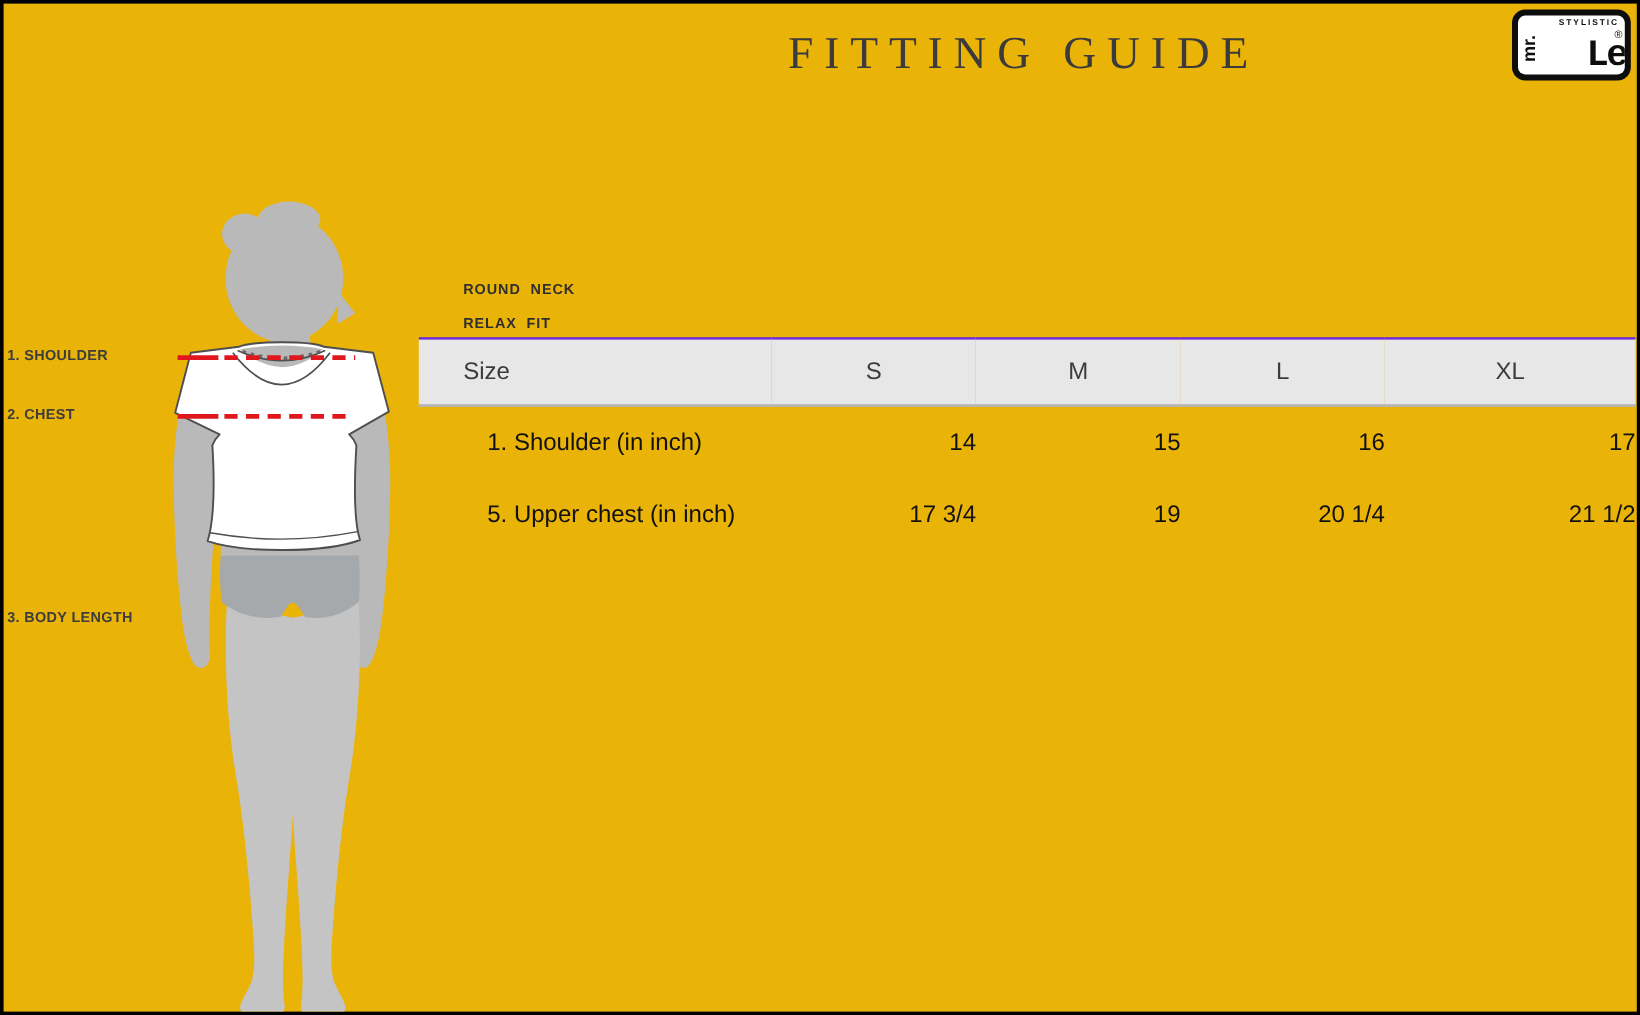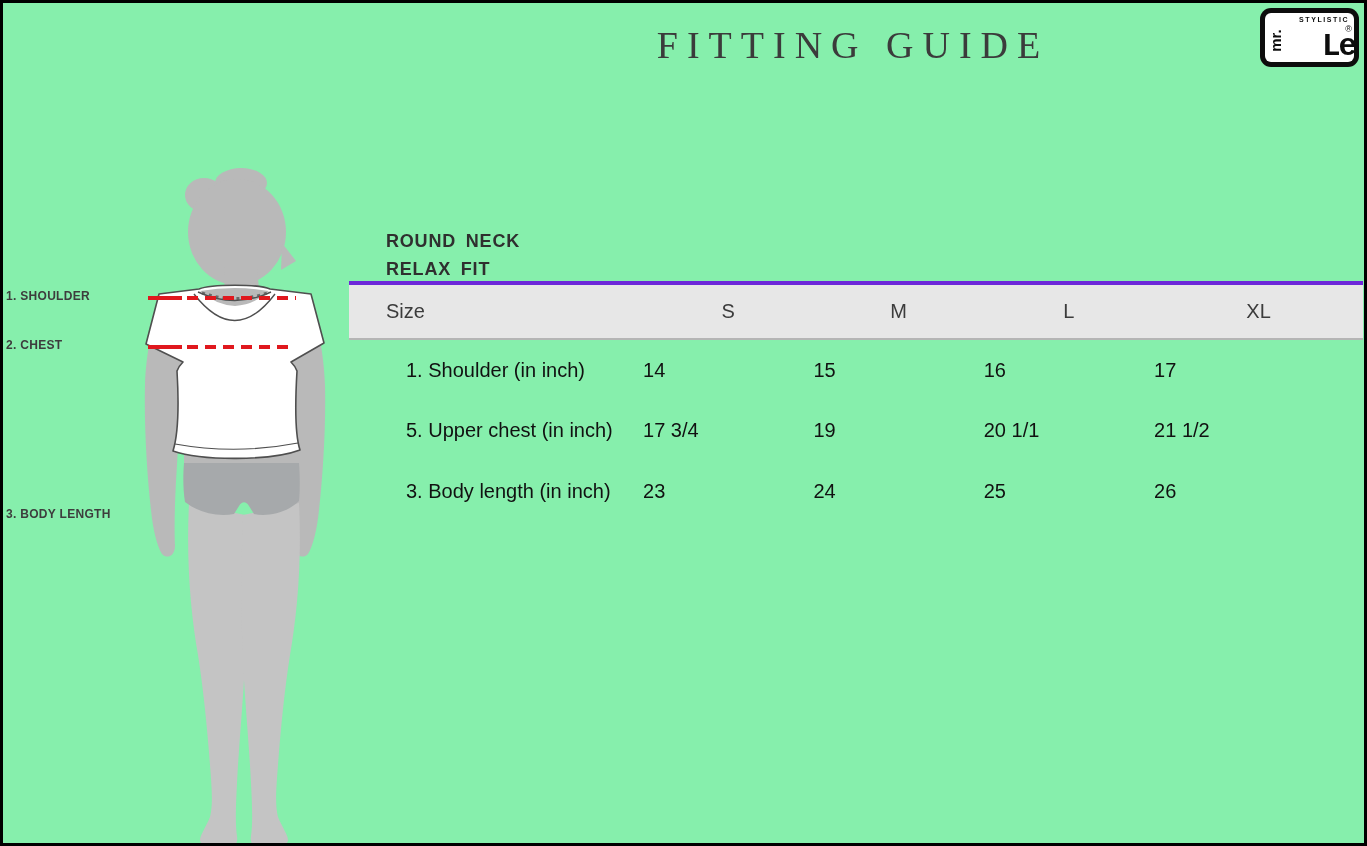--- a/index.html
+++ b/index.html
@@ -10,7 +10,7 @@
     position: relative;
     width: 1367px;
     height: 846px;
-    background: #86efac;
+    background: #eab308;
     border: 3px solid #000000;
     overflow: hidden;
   }

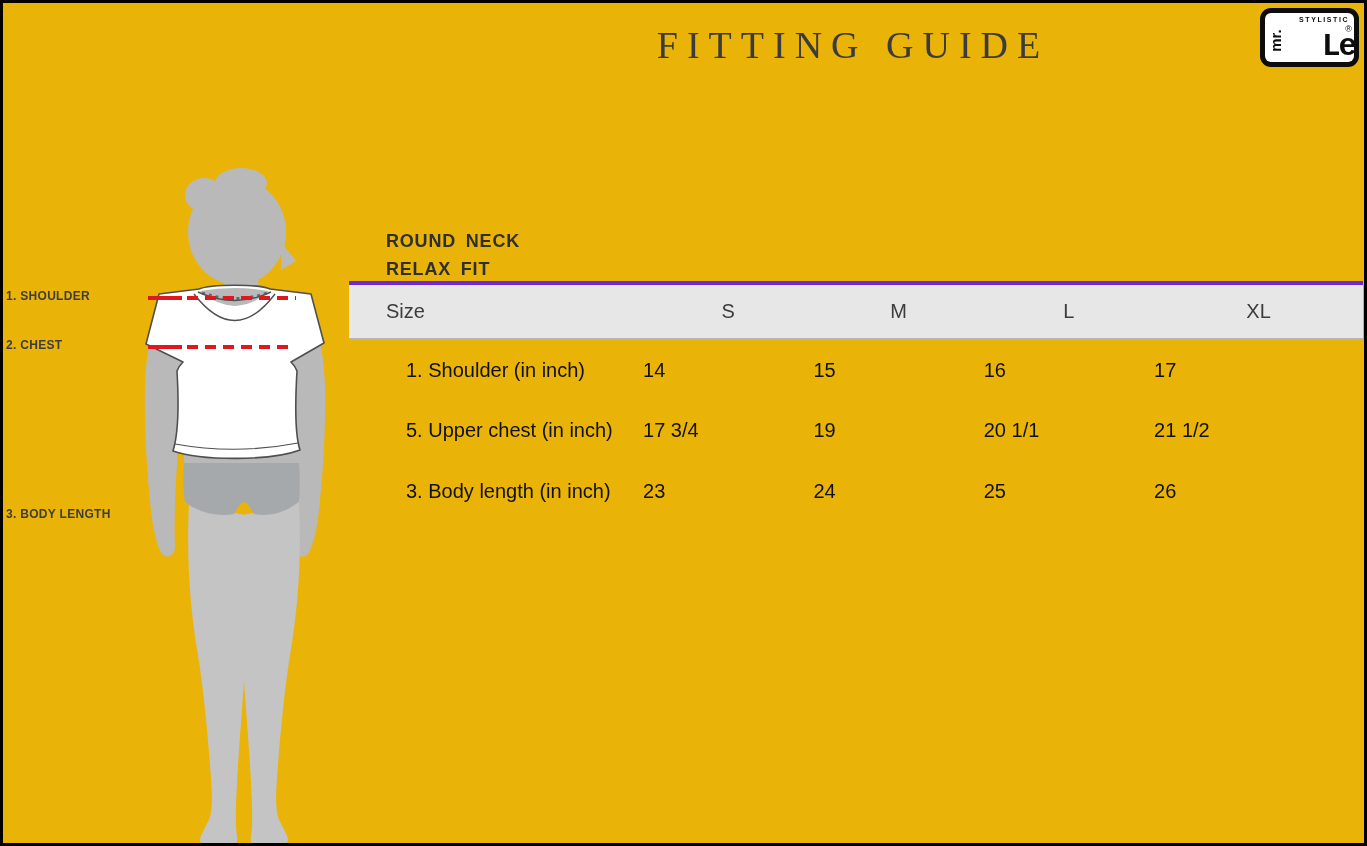--- a/index.html
+++ b/index.html
@@ -125,7 +125,7 @@
     position: absolute;
     left: 383px;
     top: 224px;
-    font-size: 18px;
+    font-size: 12px;
     font-weight: bold;
     letter-spacing: 0.8px;
     word-spacing: 4px;

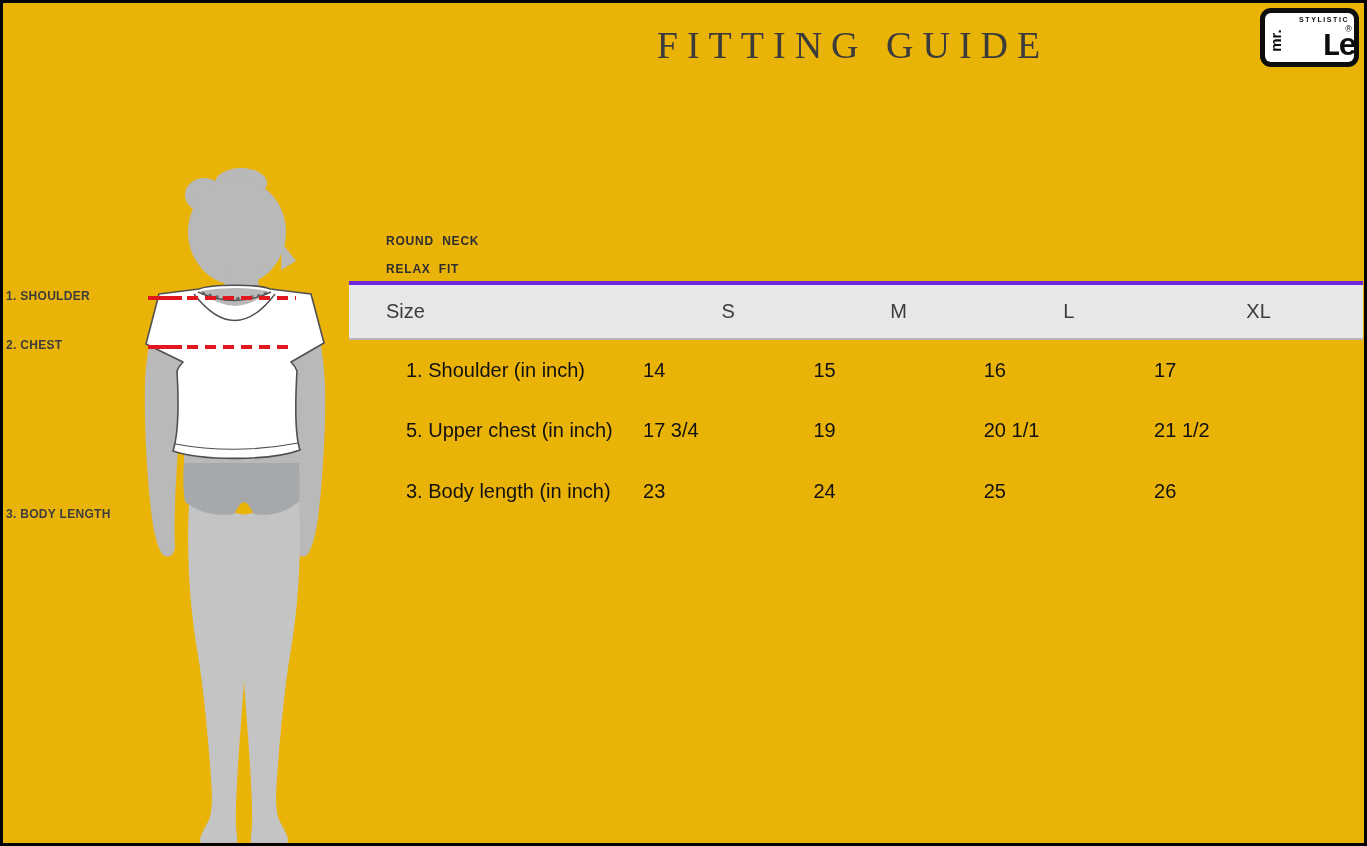--- a/index.html
+++ b/index.html
@@ -145,7 +145,7 @@
     height: 56px;
   }
   .size-table thead tr {
-    border-top: 4px solid #6d28d9;
+    border-top: 2px solid #6d28d9;
     border-bottom: 2px solid #b5b5b5;
   }
   .size-table th {

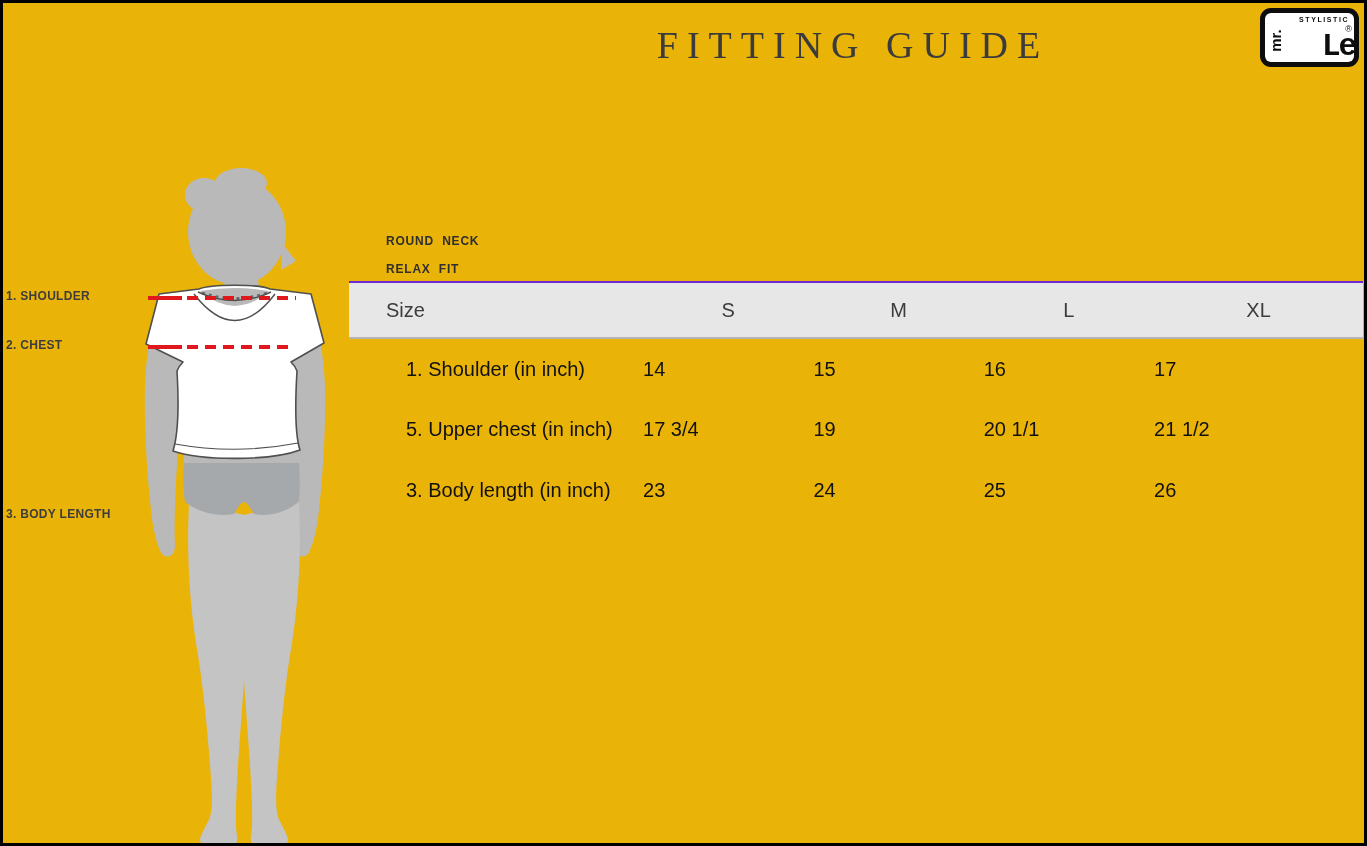--- a/index.html
+++ b/index.html
@@ -163,7 +163,7 @@
     height: 61px;
     font-size: 20px;
     color: #111111;
-    text-align: left;
+    text-align: right;
     vertical-align: middle;
     white-space: nowrap;
   }

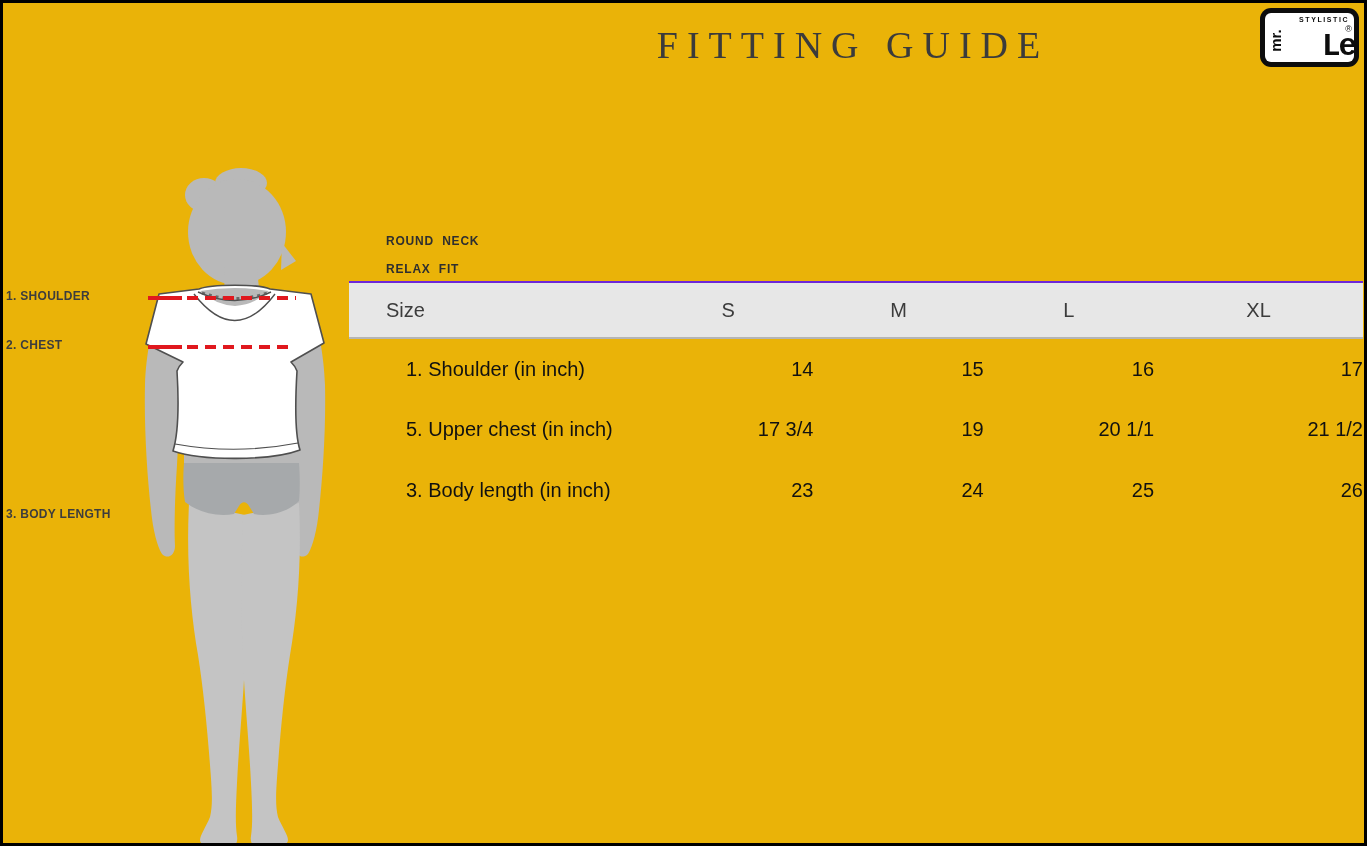--- a/index.html
+++ b/index.html
@@ -291,7 +291,7 @@
         <td class="row-label">5. Upper chest (in inch)</td>
         <td>17 3/4</td>
         <td>19</td>
-        <td>20 1/1</td>
+        <td>20 1/4</td>
         <td>21 1/2</td>
       </tr>
       <tr>

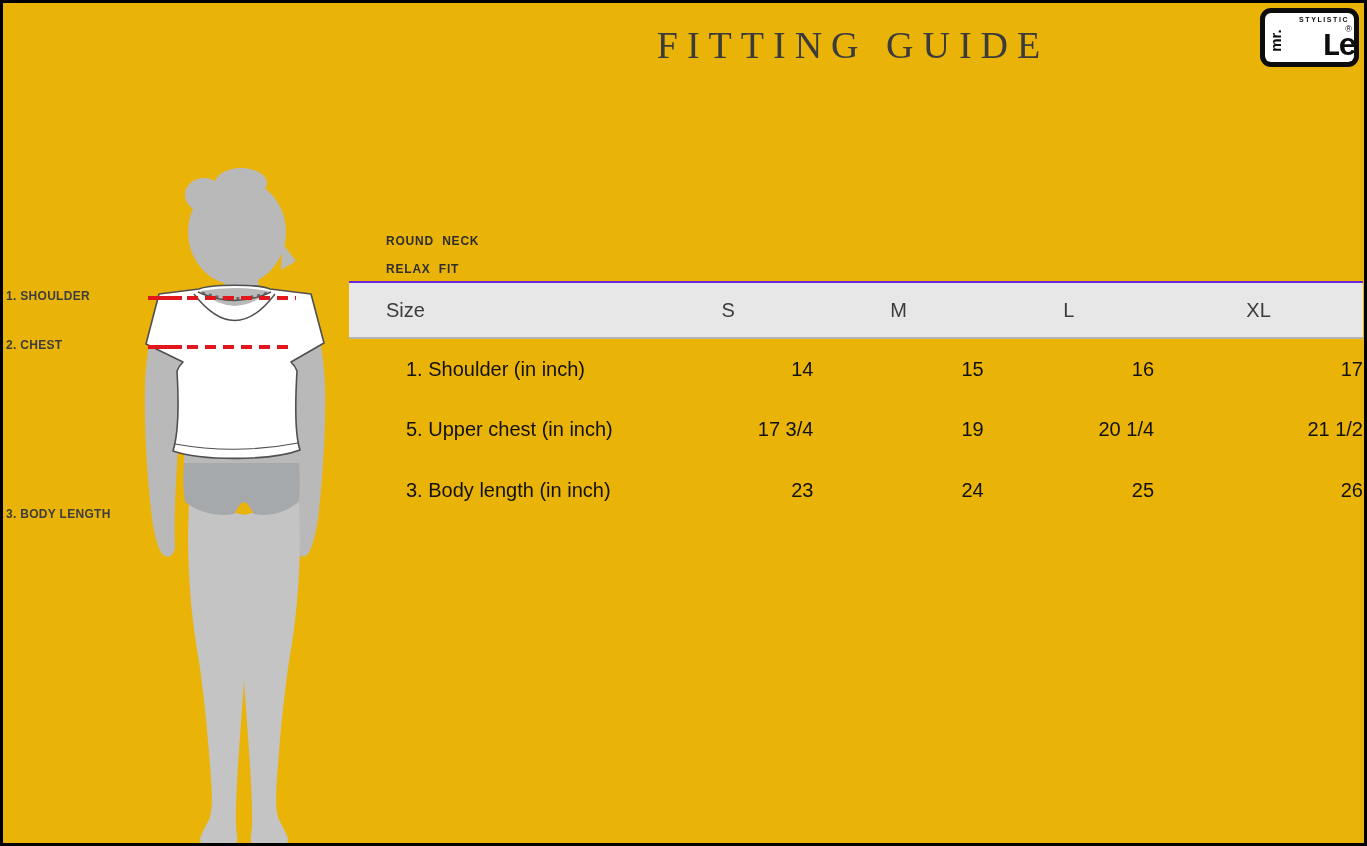--- a/index.html
+++ b/index.html
@@ -294,13 +294,6 @@
         <td>20 1/4</td>
         <td>21 1/2</td>
       </tr>
-      <tr>
-        <td class="row-label">3. Body length (in inch)</td>
-        <td>23</td>
-        <td>24</td>
-        <td>25</td>
-        <td>26</td>
-      </tr>
     </tbody>
   </table>
 

